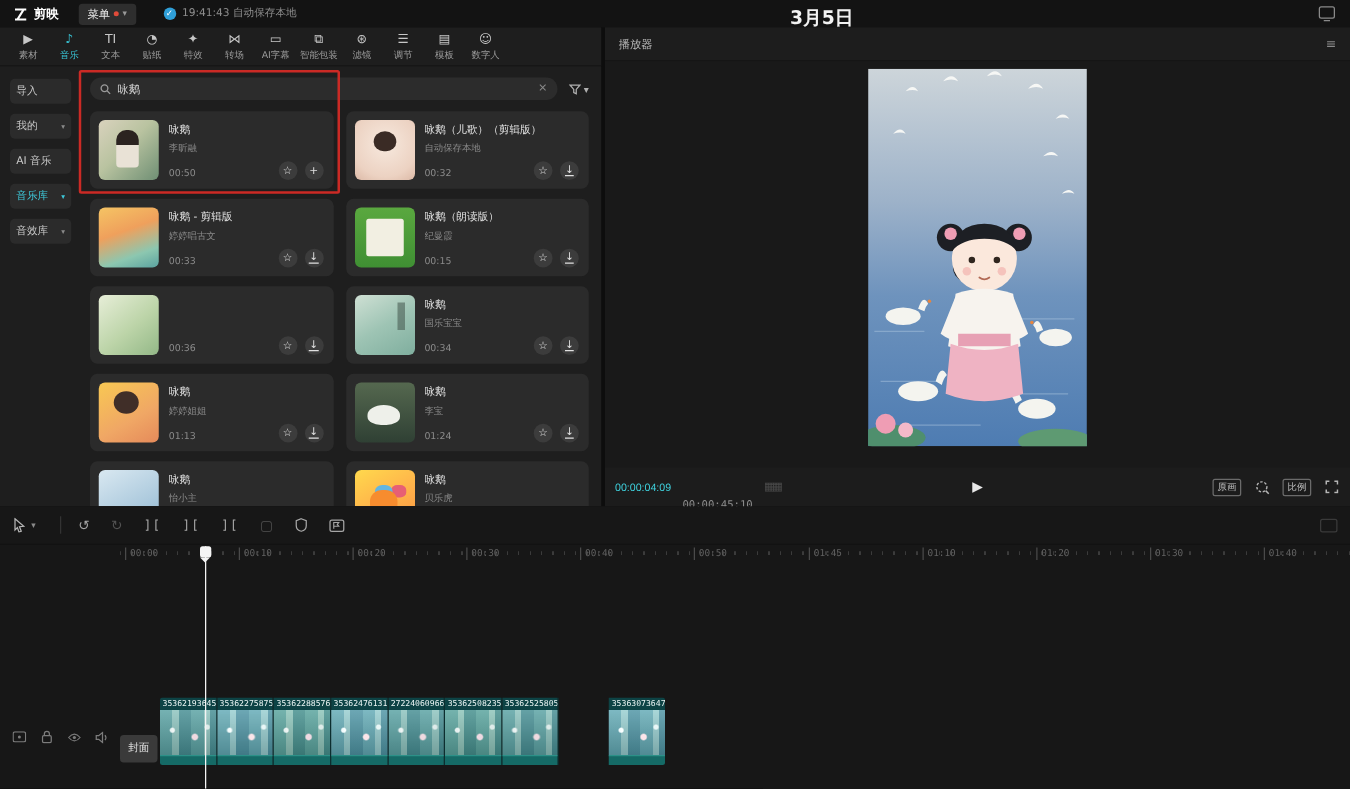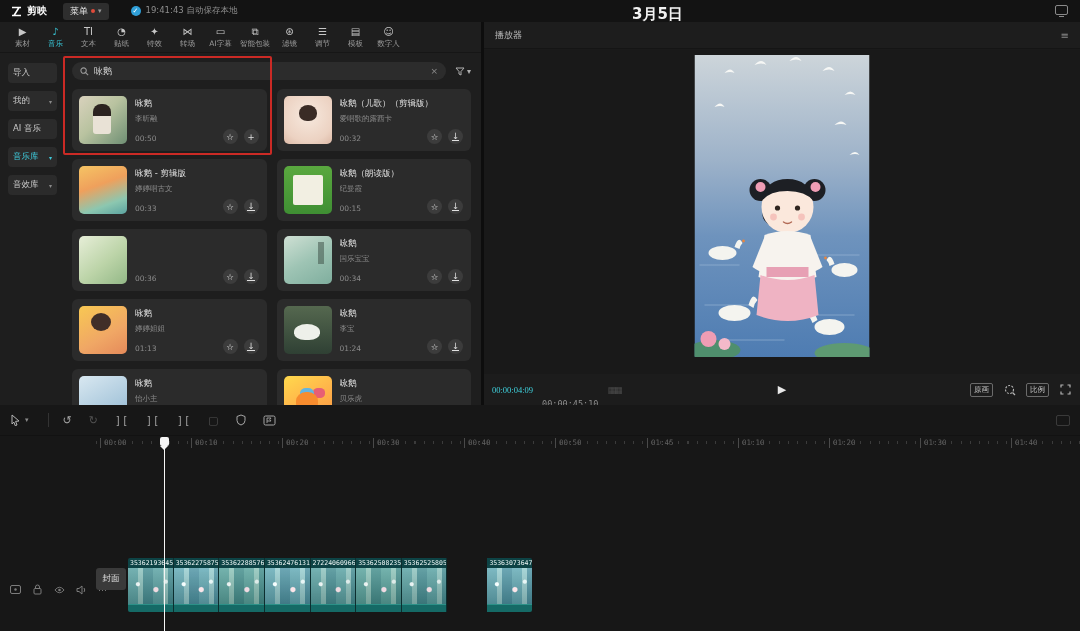--- a/index.html
+++ b/index.html
@@ -291,7 +291,7 @@
               <div class="thumb t2"></div>
               <div class="cmeta">
                 <div class="ctitle">咏鹅（儿歌）（剪辑版）</div>
-                <div class="cartist">爱唱歌的露西卡</div>
+                <div class="cartist">自动保存本地</div>
               </div>
               <span class="cdur">00:32</span>
               <div class="cacts">

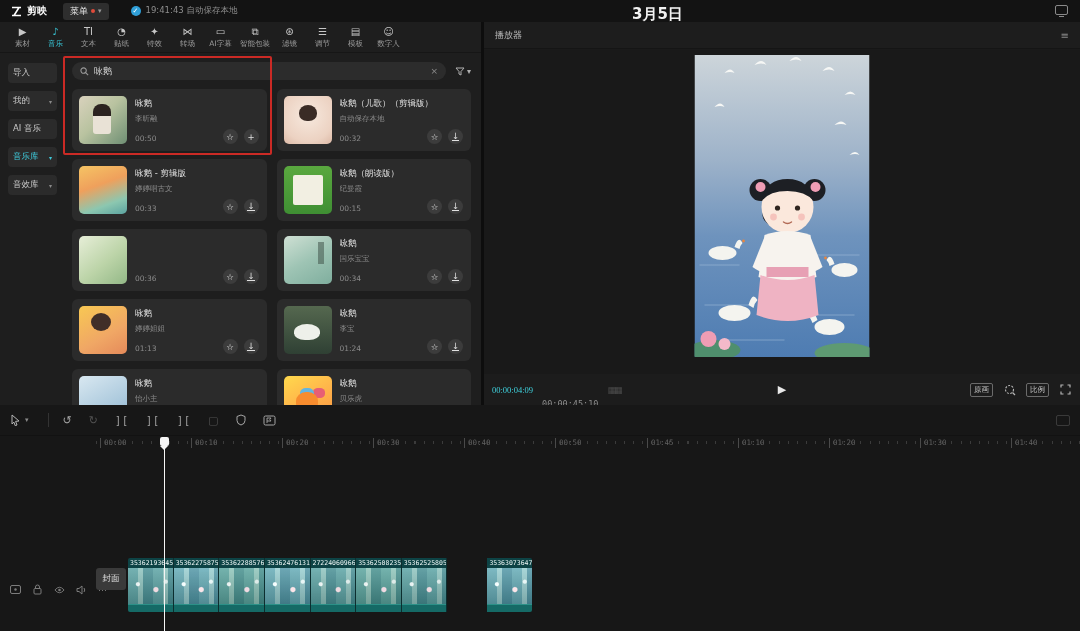--- a/index.html
+++ b/index.html
@@ -97,7 +97,7 @@
   .video { position:absolute; left:50%; top:5px; transform:translateX(-50%); width:175px; height:302px; }
   .player-controls { position:absolute; bottom:0; height:31px; left:0; right:0; background:#1c1c1c;
     display:flex; align-items:center; padding:0 8px; }
-  .tc-cur { color:#3fd2de; font-size:8.5px; font-family:Liberation Serif, serif; }
+  .tc-cur { color:#3fd2de; font-size:8.5px; font-family:Liberation Sans, sans-serif; }
   .tc-tot { color:#8d8d8d; font-size:8.5px; margin-left:9px; font-family:"DejaVu Sans Mono","Liberation Mono",monospace;margin-top:29px; }
   .tc-grid { color:#4a4a4a; font-size:9px; margin-left:9px; letter-spacing:-2px; }
   .play-btn { position:absolute; left:50%; transform:translateX(-50%); color:#e8e8e8; font-size:11px; cursor:pointer; }

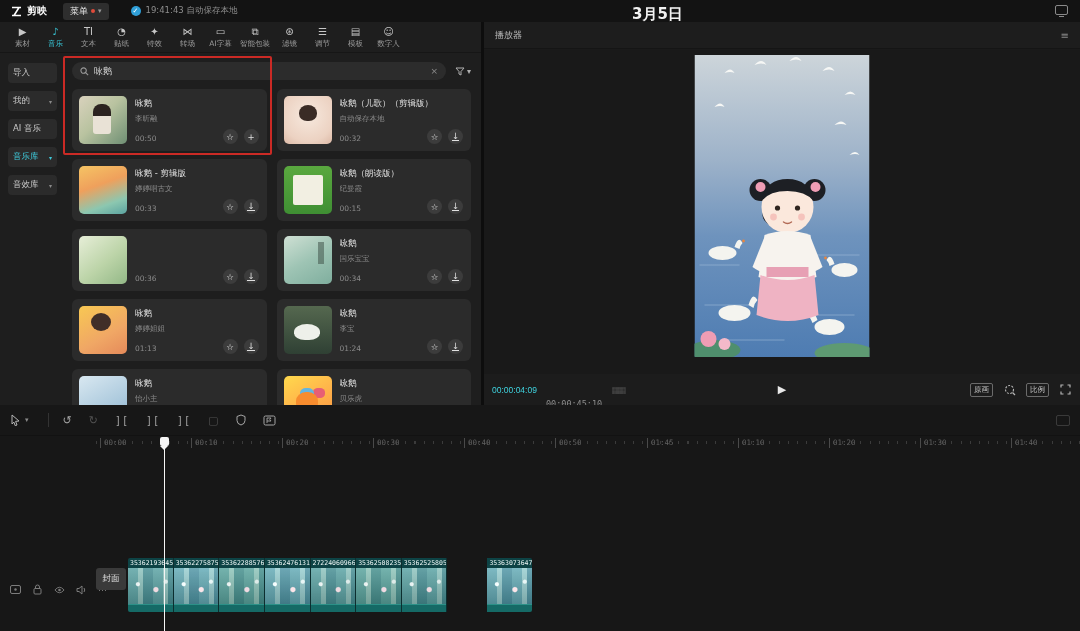--- a/index.html
+++ b/index.html
@@ -126,7 +126,7 @@
   .track-controls { position:absolute; left:10px; top:132px; display:flex; gap:11px; align-items:center; }
   .tc-ico { width:11px; height:11px; display:flex; align-items:center; justify-content:center; color:#7c7c7c; cursor:pointer; }
   .more-glyph { color:#7c7c7c; font-size:9px; }
-  .cover-btn { position:absolute; left:96px; top:116px; width:30px; height:22px; background:#3a3a3a; border-radius:3px;
+  .cover-btn { position:absolute; left:96px; top:136px; width:30px; height:22px; background:#3a3a3a; border-radius:3px;
     color:#e2e2e2; font-size:8.5px; display:flex; align-items:center; justify-content:center; cursor:pointer; }
 
   .clips { position:absolute; left:128px; top:106px; width:404px; height:54px; display:flex; border-radius:2px; overflow:hidden; }

